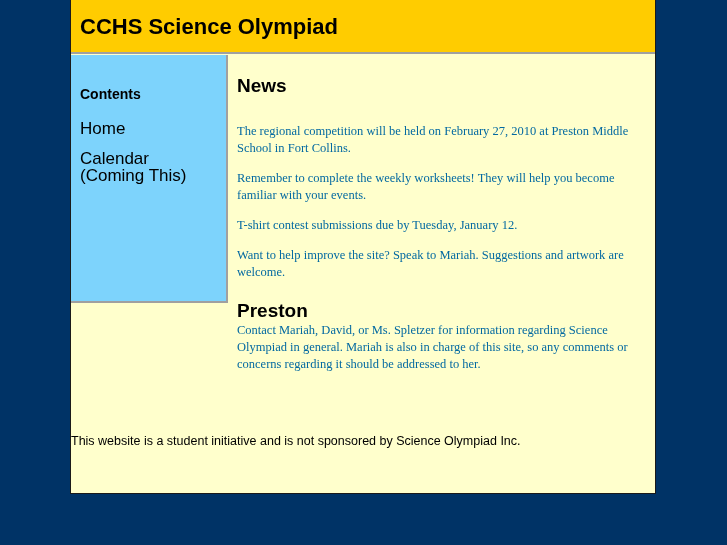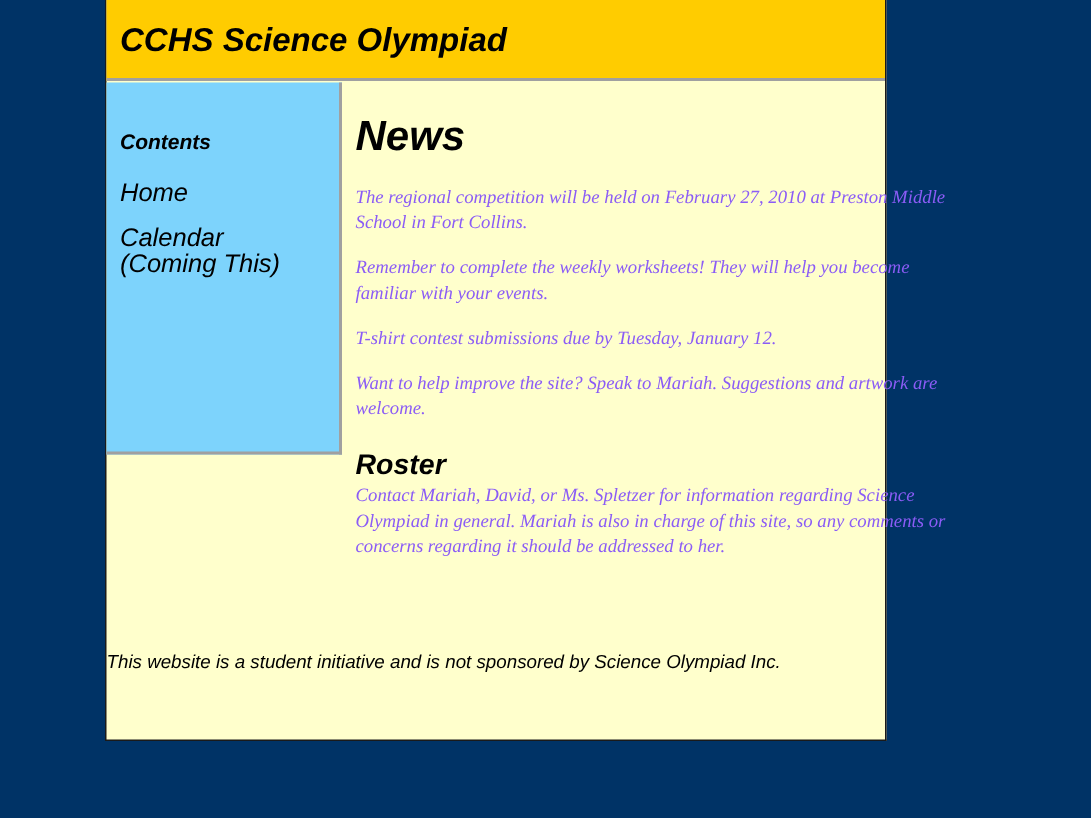--- a/index.html
+++ b/index.html
@@ -13,12 +13,11 @@
     .container {
       position: absolute;
       left: 70px; top: 0;
-      width: 521px; height: 494px;
+      width: 586px; height: 494px;
       background: #ffffcc;
       border: 1px solid #1a1a1a;
       border-top: none;
       box-sizing: border-box;
-      font-style: italic;
     }
     .header {
       height: 54px;

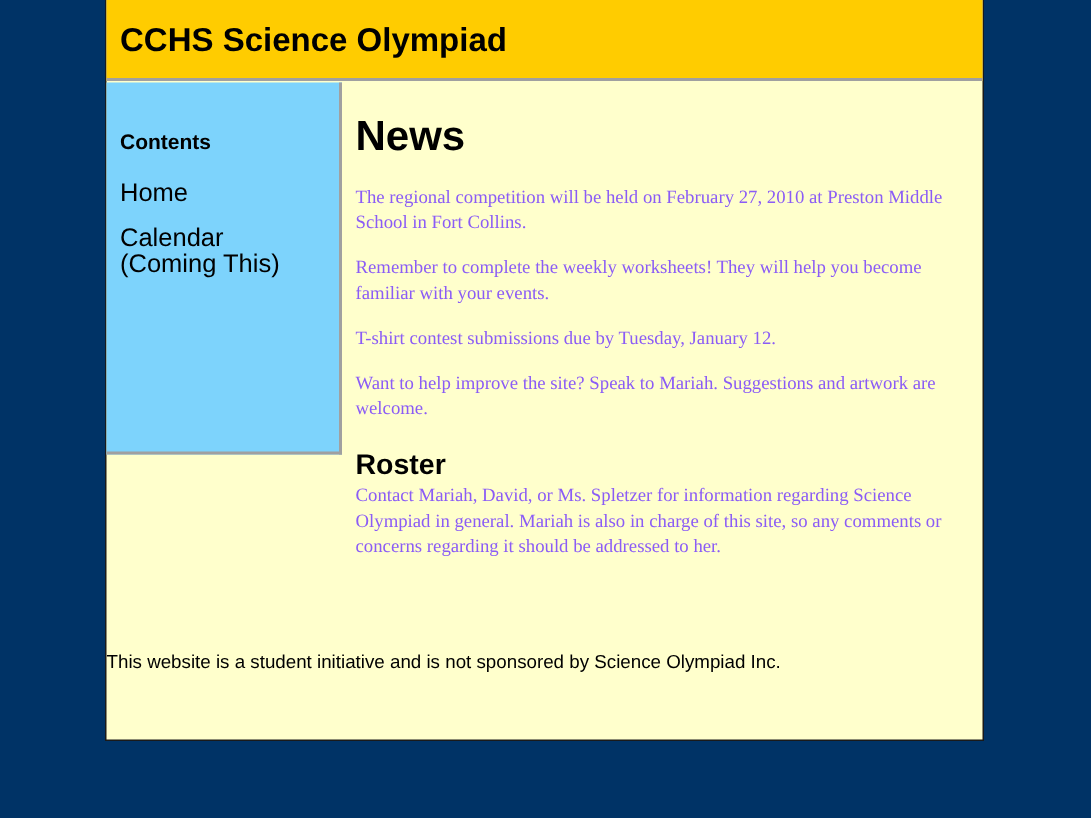--- a/index.html
+++ b/index.html
@@ -60,7 +60,7 @@
     }
     .main h2 {
       margin: 0; position: absolute; left: 0;
-      font-size: 28px; font-weight: bold; color: #000;
+      font-size: 19px; font-weight: bold; color: #000;
     }
     .main h2.contact { font-size: 19px; }
     .main p {

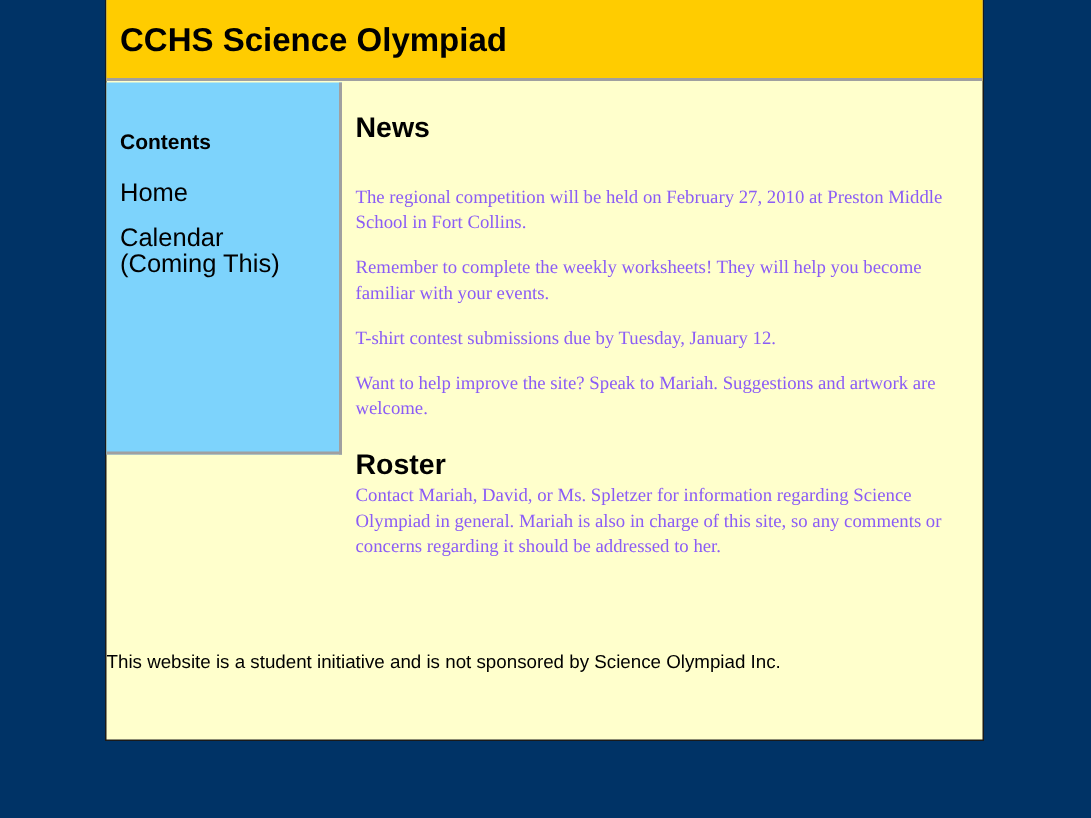--- a/index.html
+++ b/index.html
@@ -66,7 +66,7 @@
     .main p {
       margin: 0; position: absolute; left: 0; width: 404px;
       font-family: "Liberation Serif", serif;
-      font-size: 12.5px; line-height: 17px; color: #8b5cf6;
+      font-size: 12.5px; line-height: 17px; color: #0369a1;
     }
     .footer {
       position: absolute; left: 0; top: 434px;

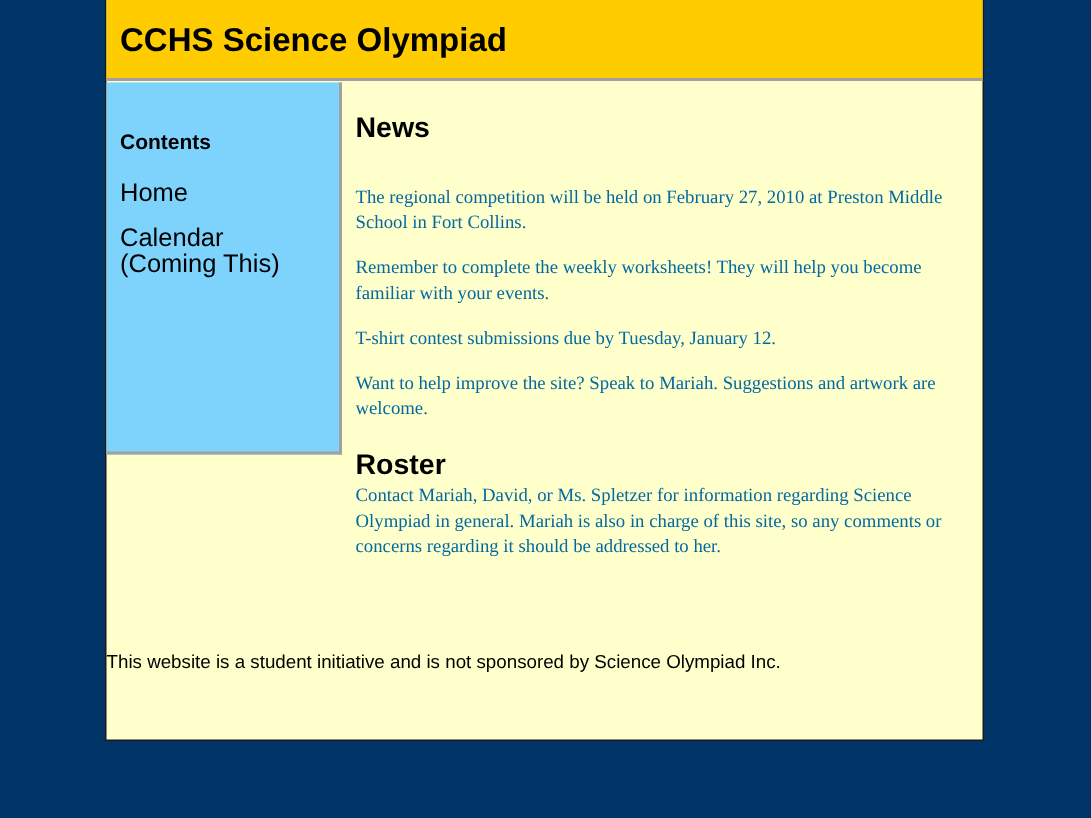--- a/index.html
+++ b/index.html
@@ -93,7 +93,7 @@
     <p style="top:115px">Remember to complete the weekly worksheets! They will help you become familiar with your events.</p>
     <p style="top:162px">T-shirt contest submissions due by Tuesday, January 12.</p>
     <p style="top:192px">Want to help improve the site? Speak to Mariah. Suggestions and artwork are welcome.</p>
-    <h2 class="contact" style="top:245px">Roster</h2>
+    <h2 class="contact" style="top:245px">Preston</h2>
     <p style="top:267px">Contact Mariah, David, or Ms. Spletzer for information regarding Science Olympiad in general. Mariah is also in charge of this site, so any comments or concerns regarding it should be addressed to her.</p>
   </div>
 

